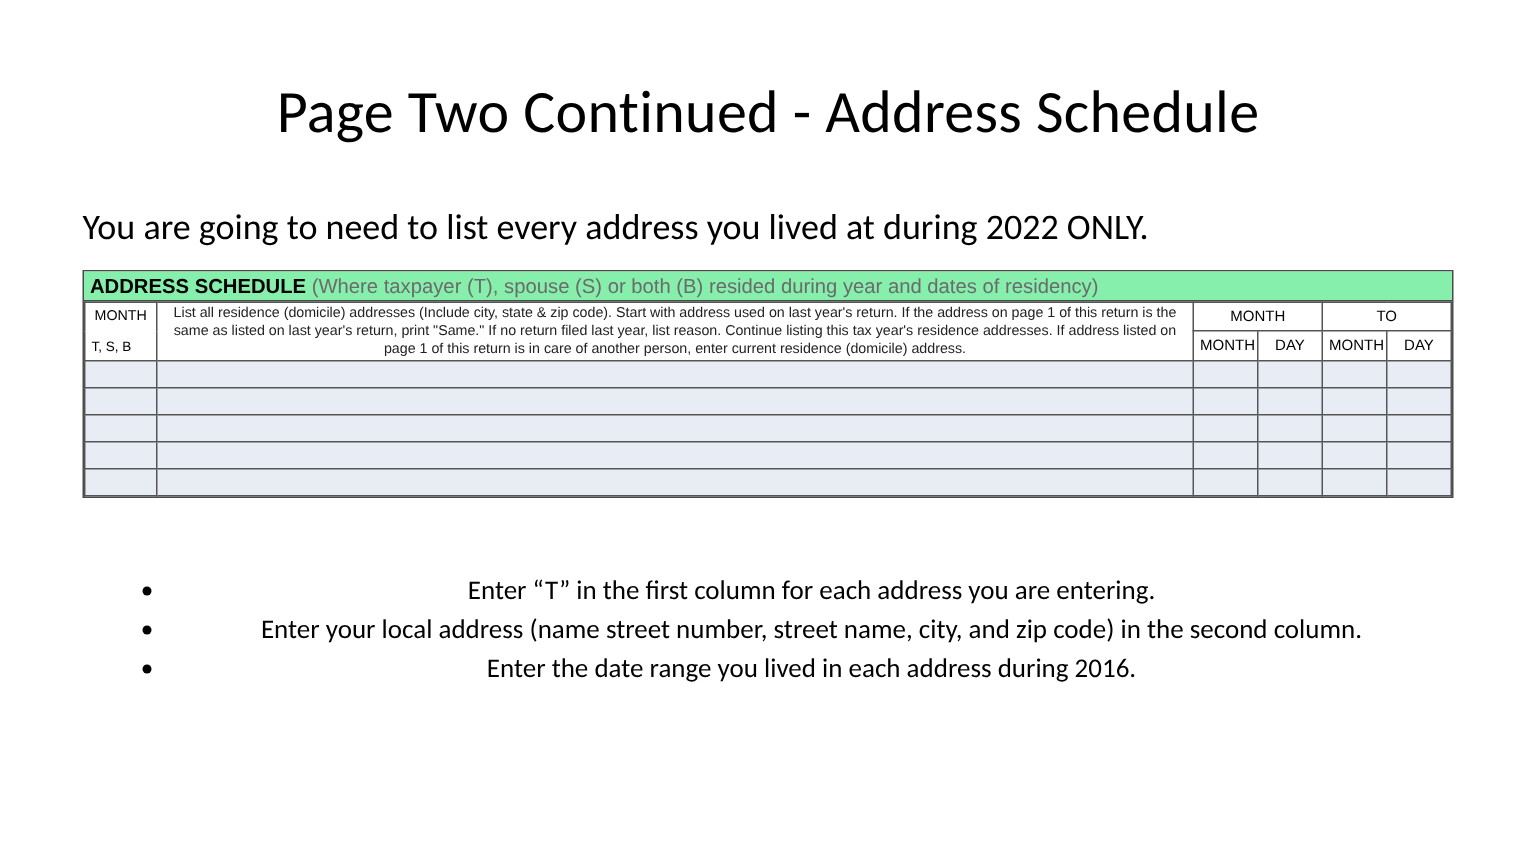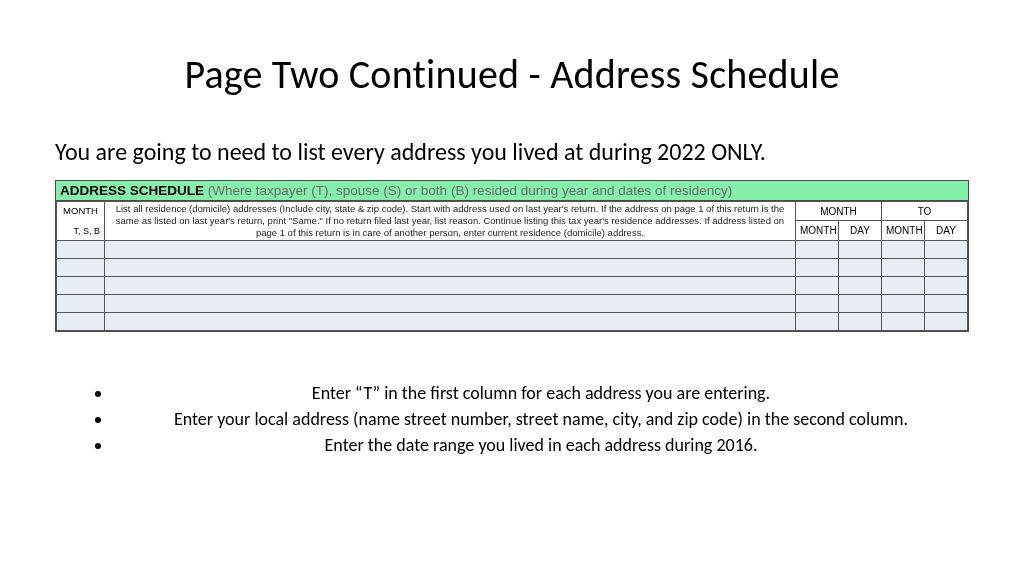--- a/index.html
+++ b/index.html
@@ -56,7 +56,7 @@
   .col-desc { width: auto; }
   .col-sub { width: 43px; }
   .header-cell .mark-top { font-size: 9.5px; text-align: center; }
-  .header-cell .mark-bot { font-size: 9px; text-align: right; margin-top: 10px; }
+  .header-cell .mark-bot { font-size: 9px; text-align: left; margin-top: 10px; }
   .desc-text {
     font-size: 9.5px;
     line-height: 1.25;

